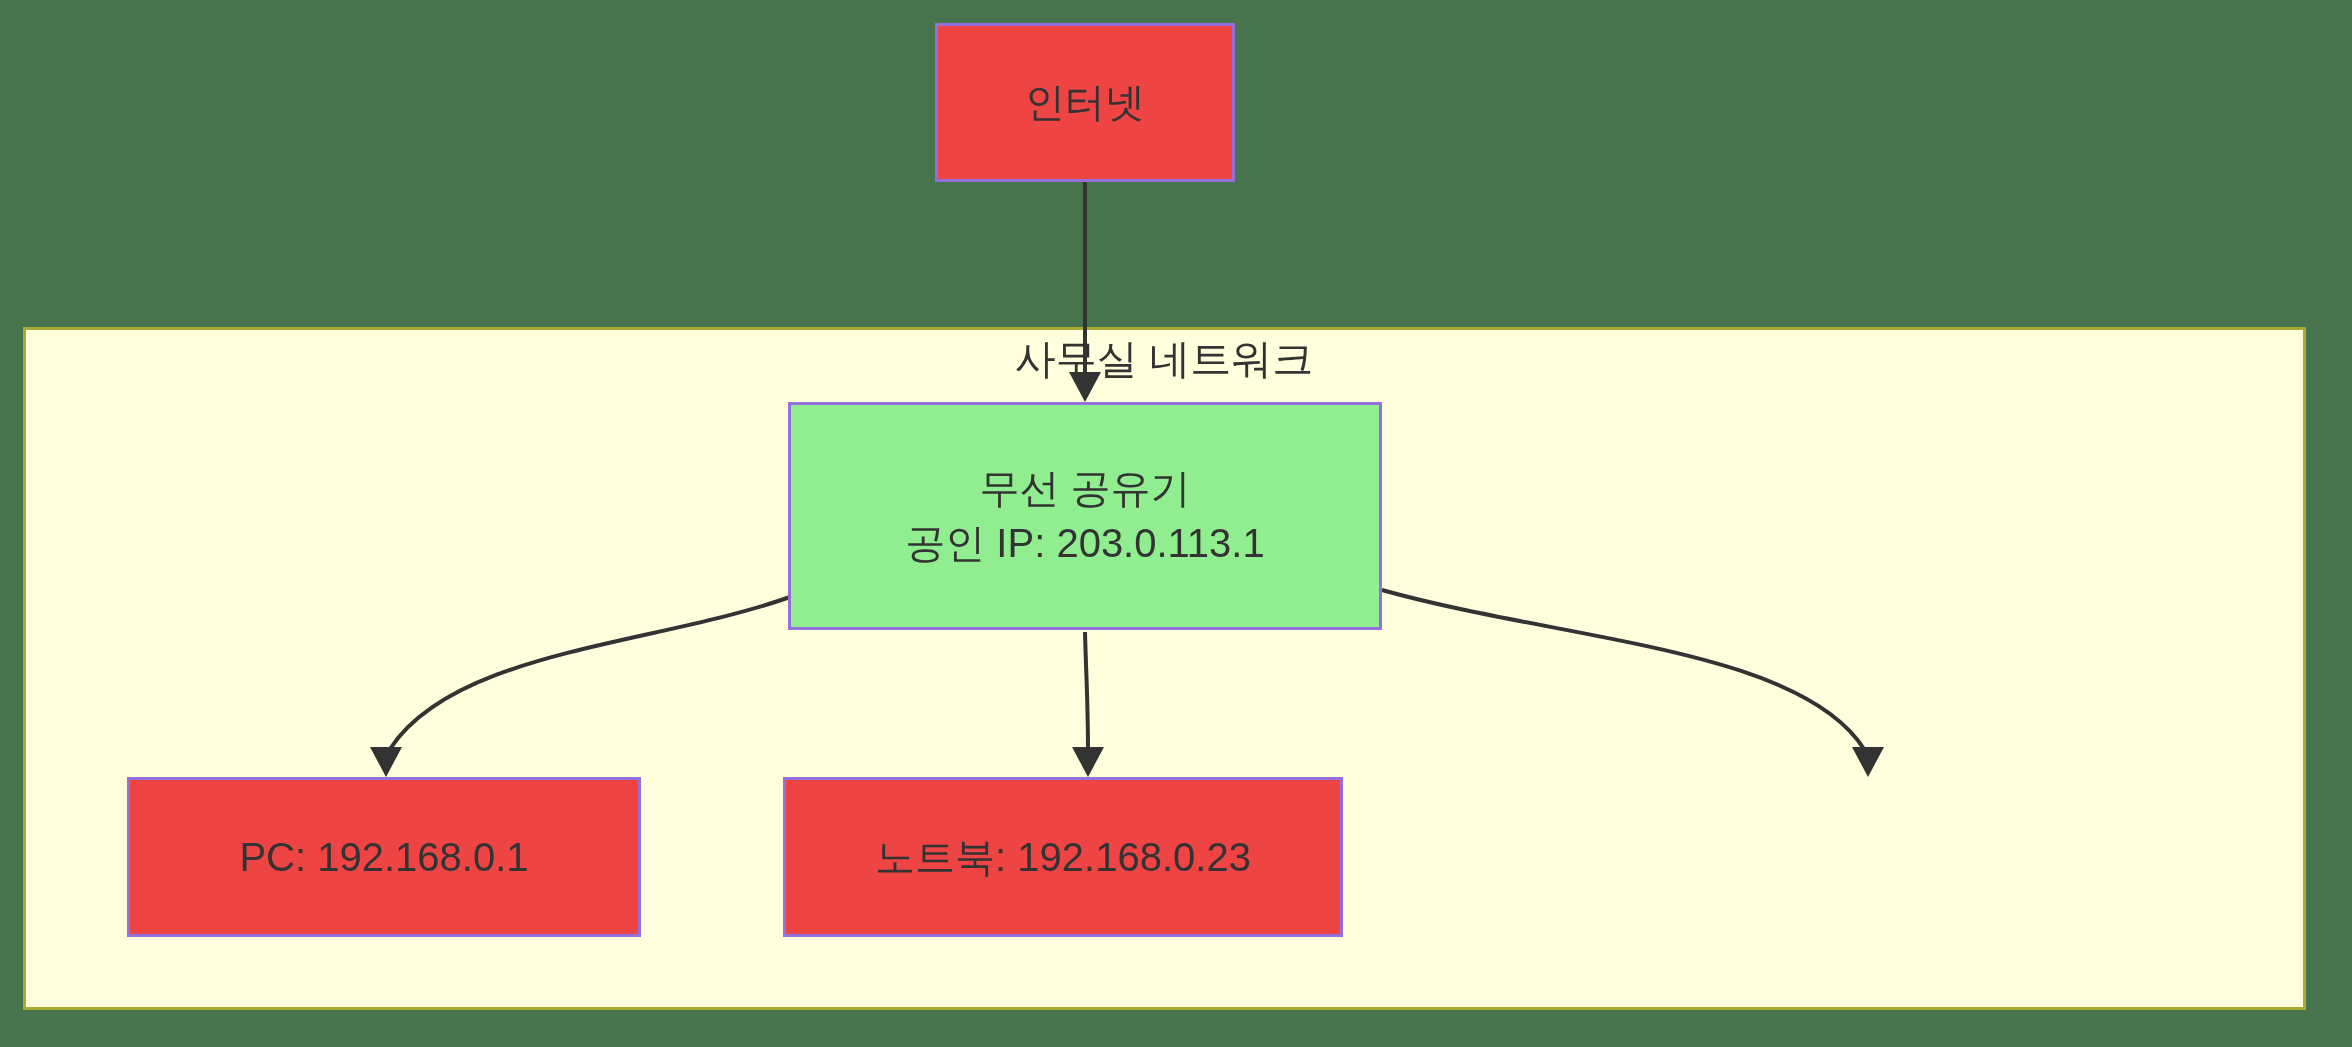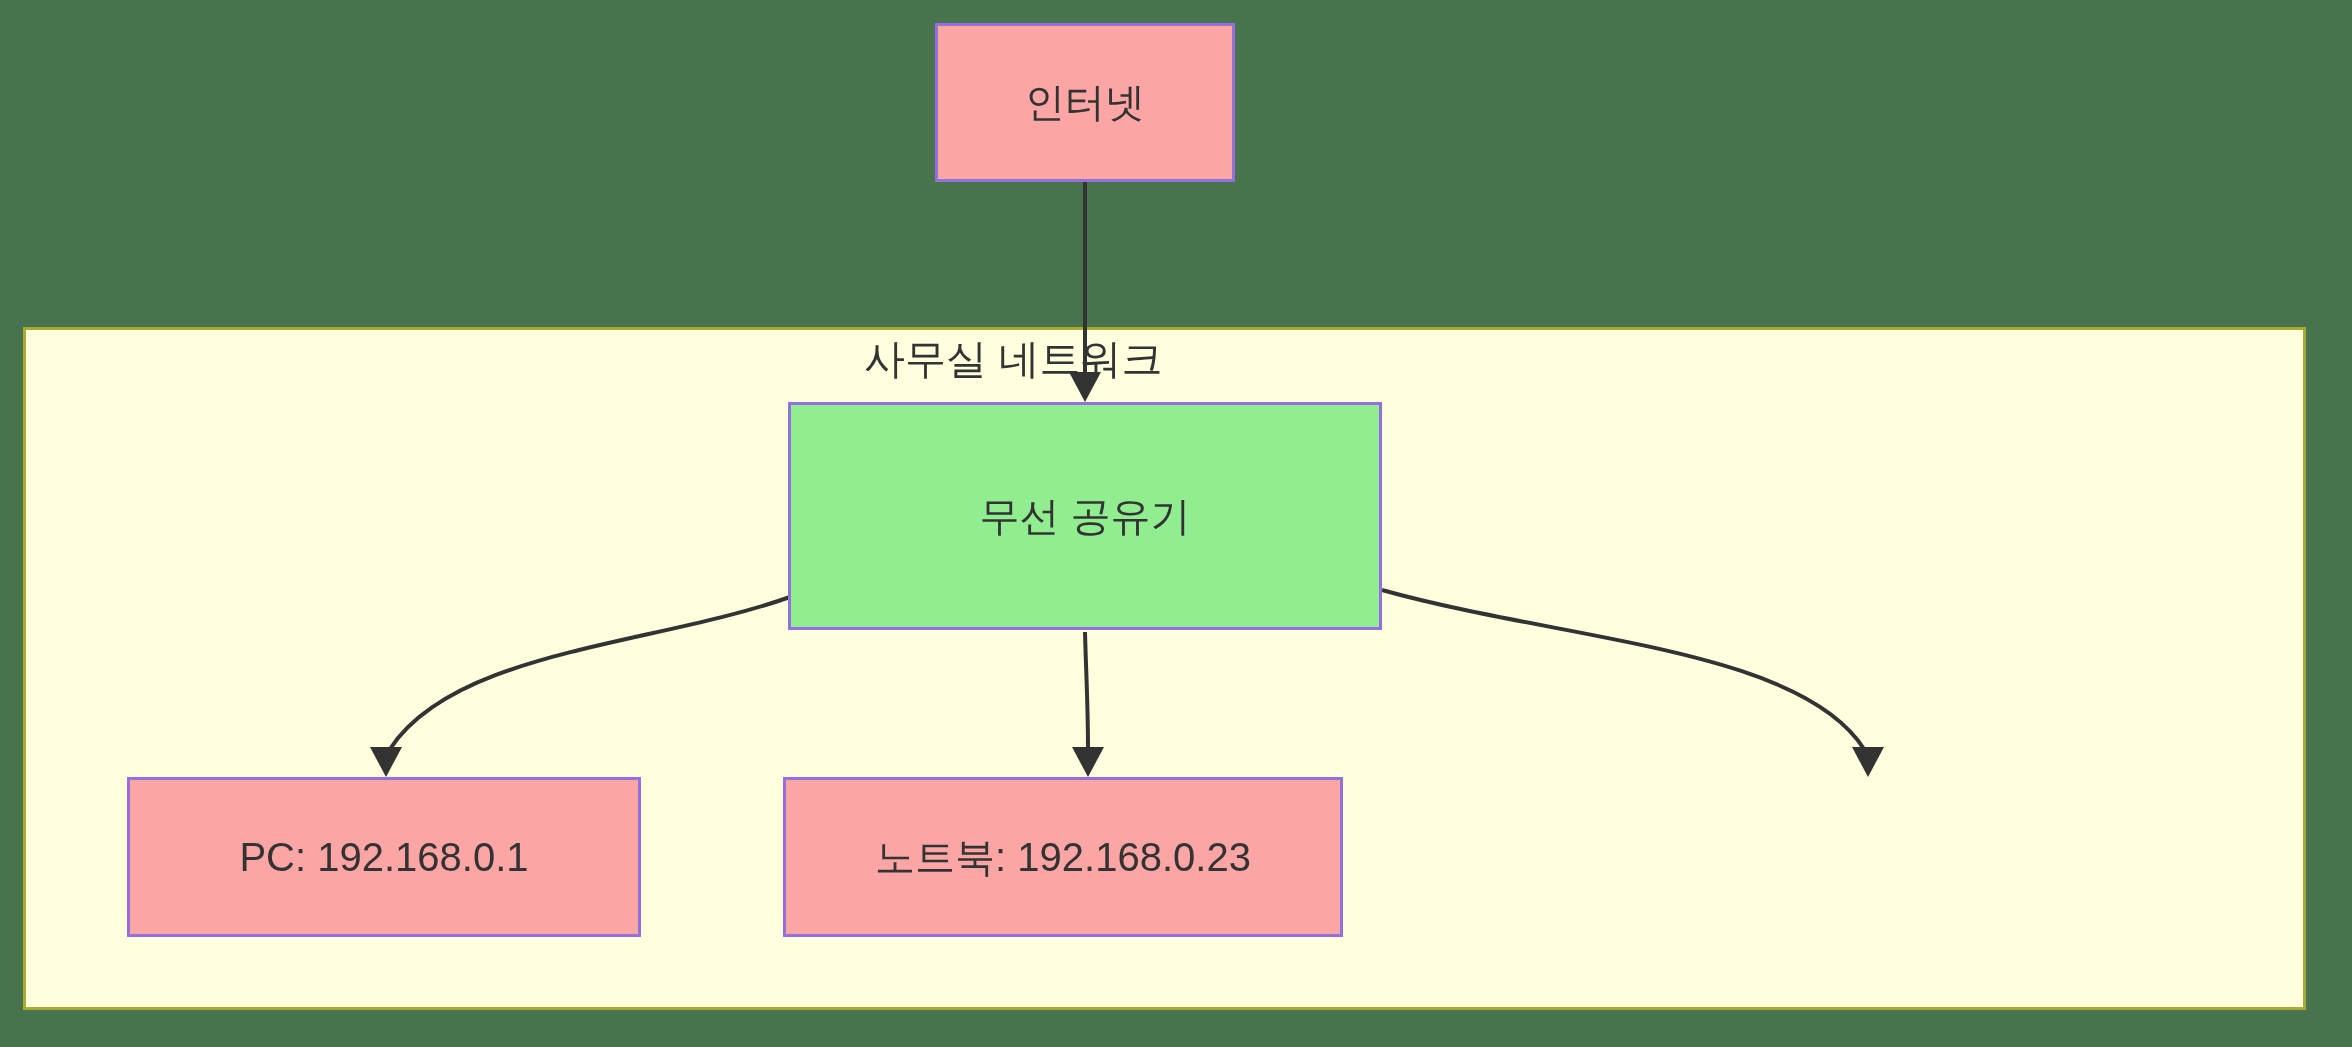--- a/index.html
+++ b/index.html
@@ -50,7 +50,7 @@
     align-items: center;
     justify-content: center;
     box-sizing: border-box;
-    background: #fca5a5;
+    background: #ef4444;
     border: 3px solid #9370DB;
     font-size: 40px;
     text-align: center;

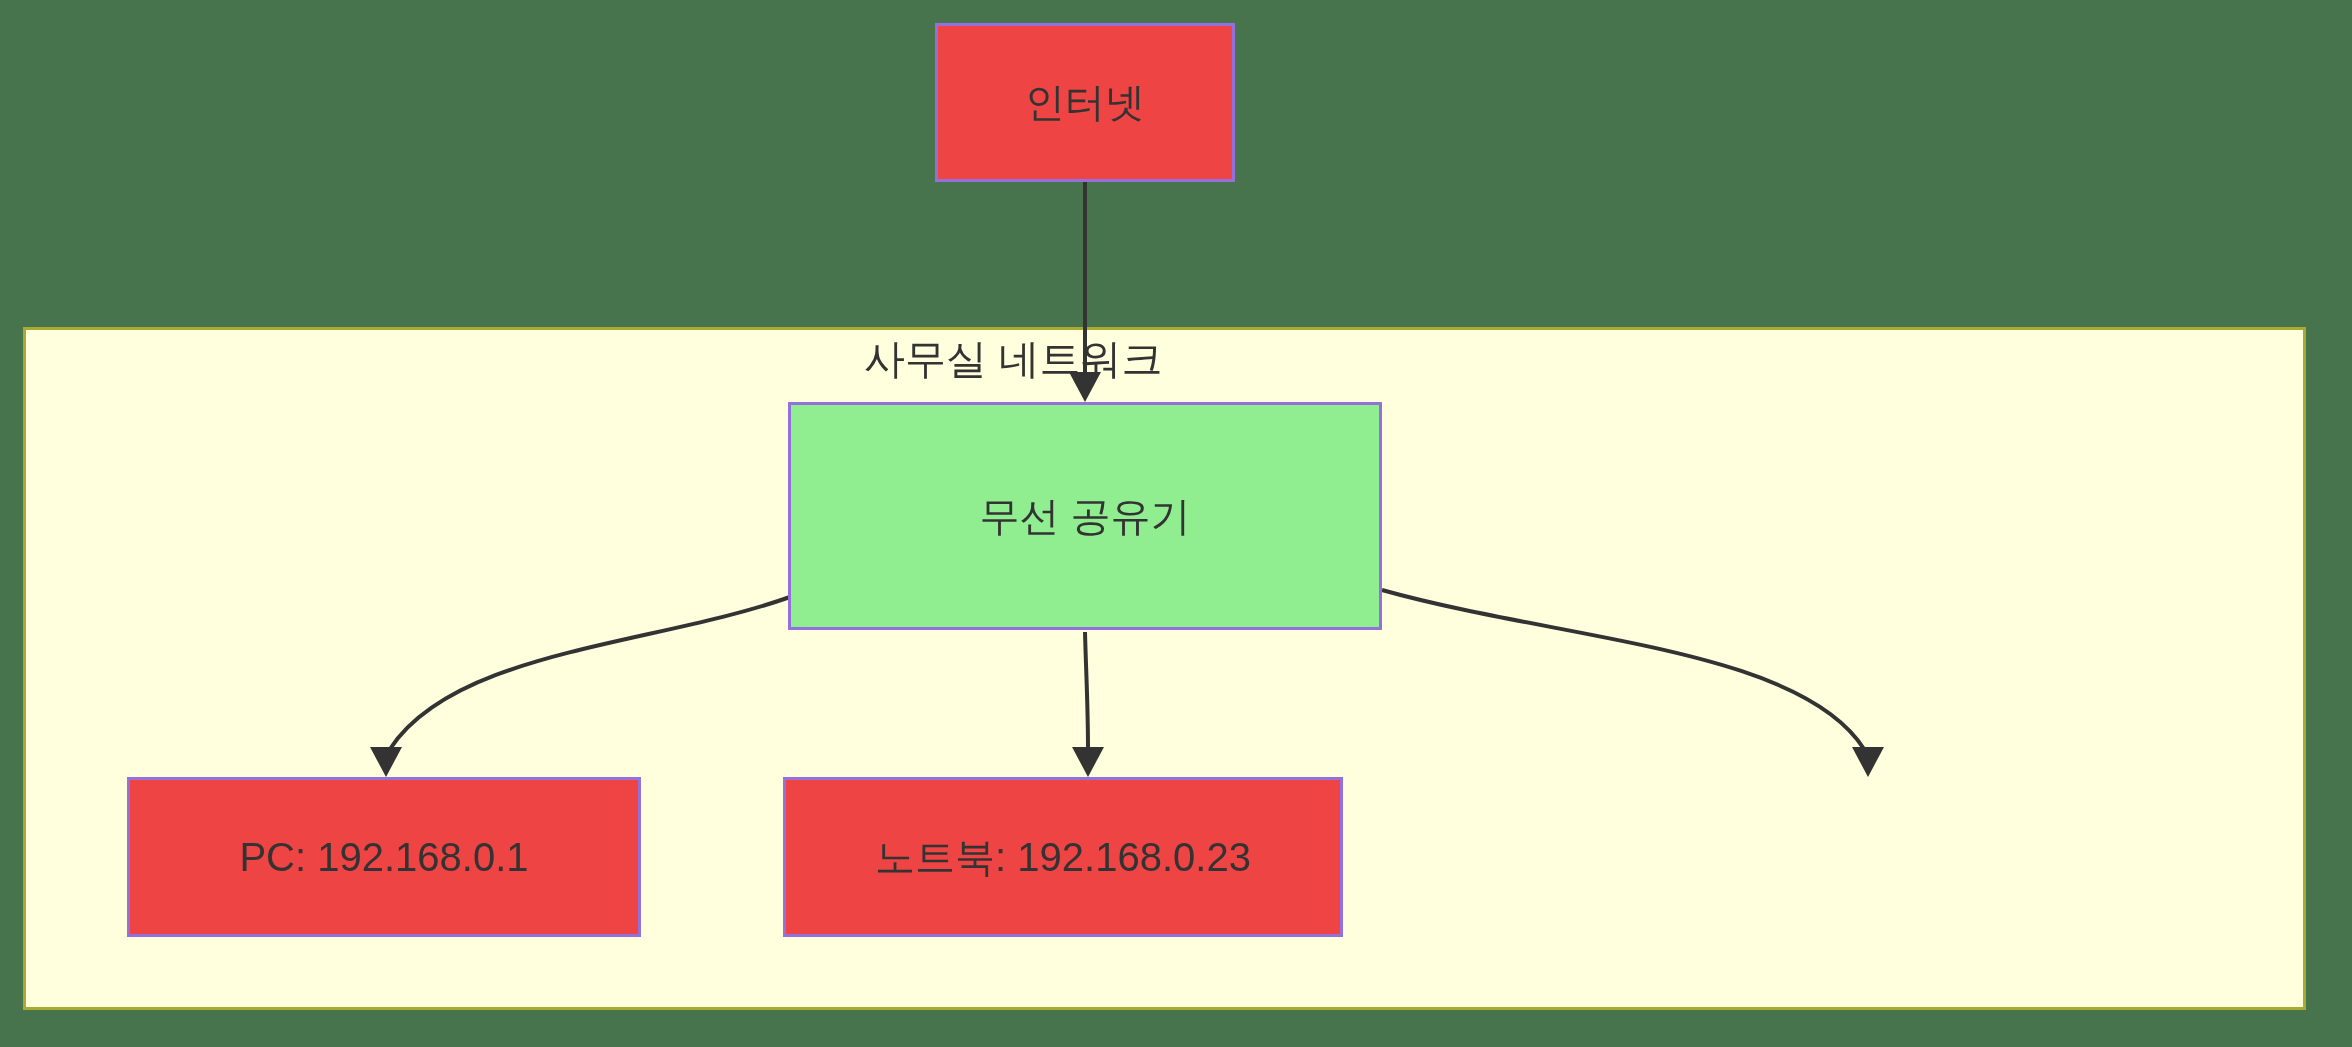--- a/index.html
+++ b/index.html
@@ -39,6 +39,7 @@
     left: 864px;
     top: 336px;
     width: 600px;
+    text-align: center;
     font-size: 41px;
     line-height: 46px;
     z-index: 3;

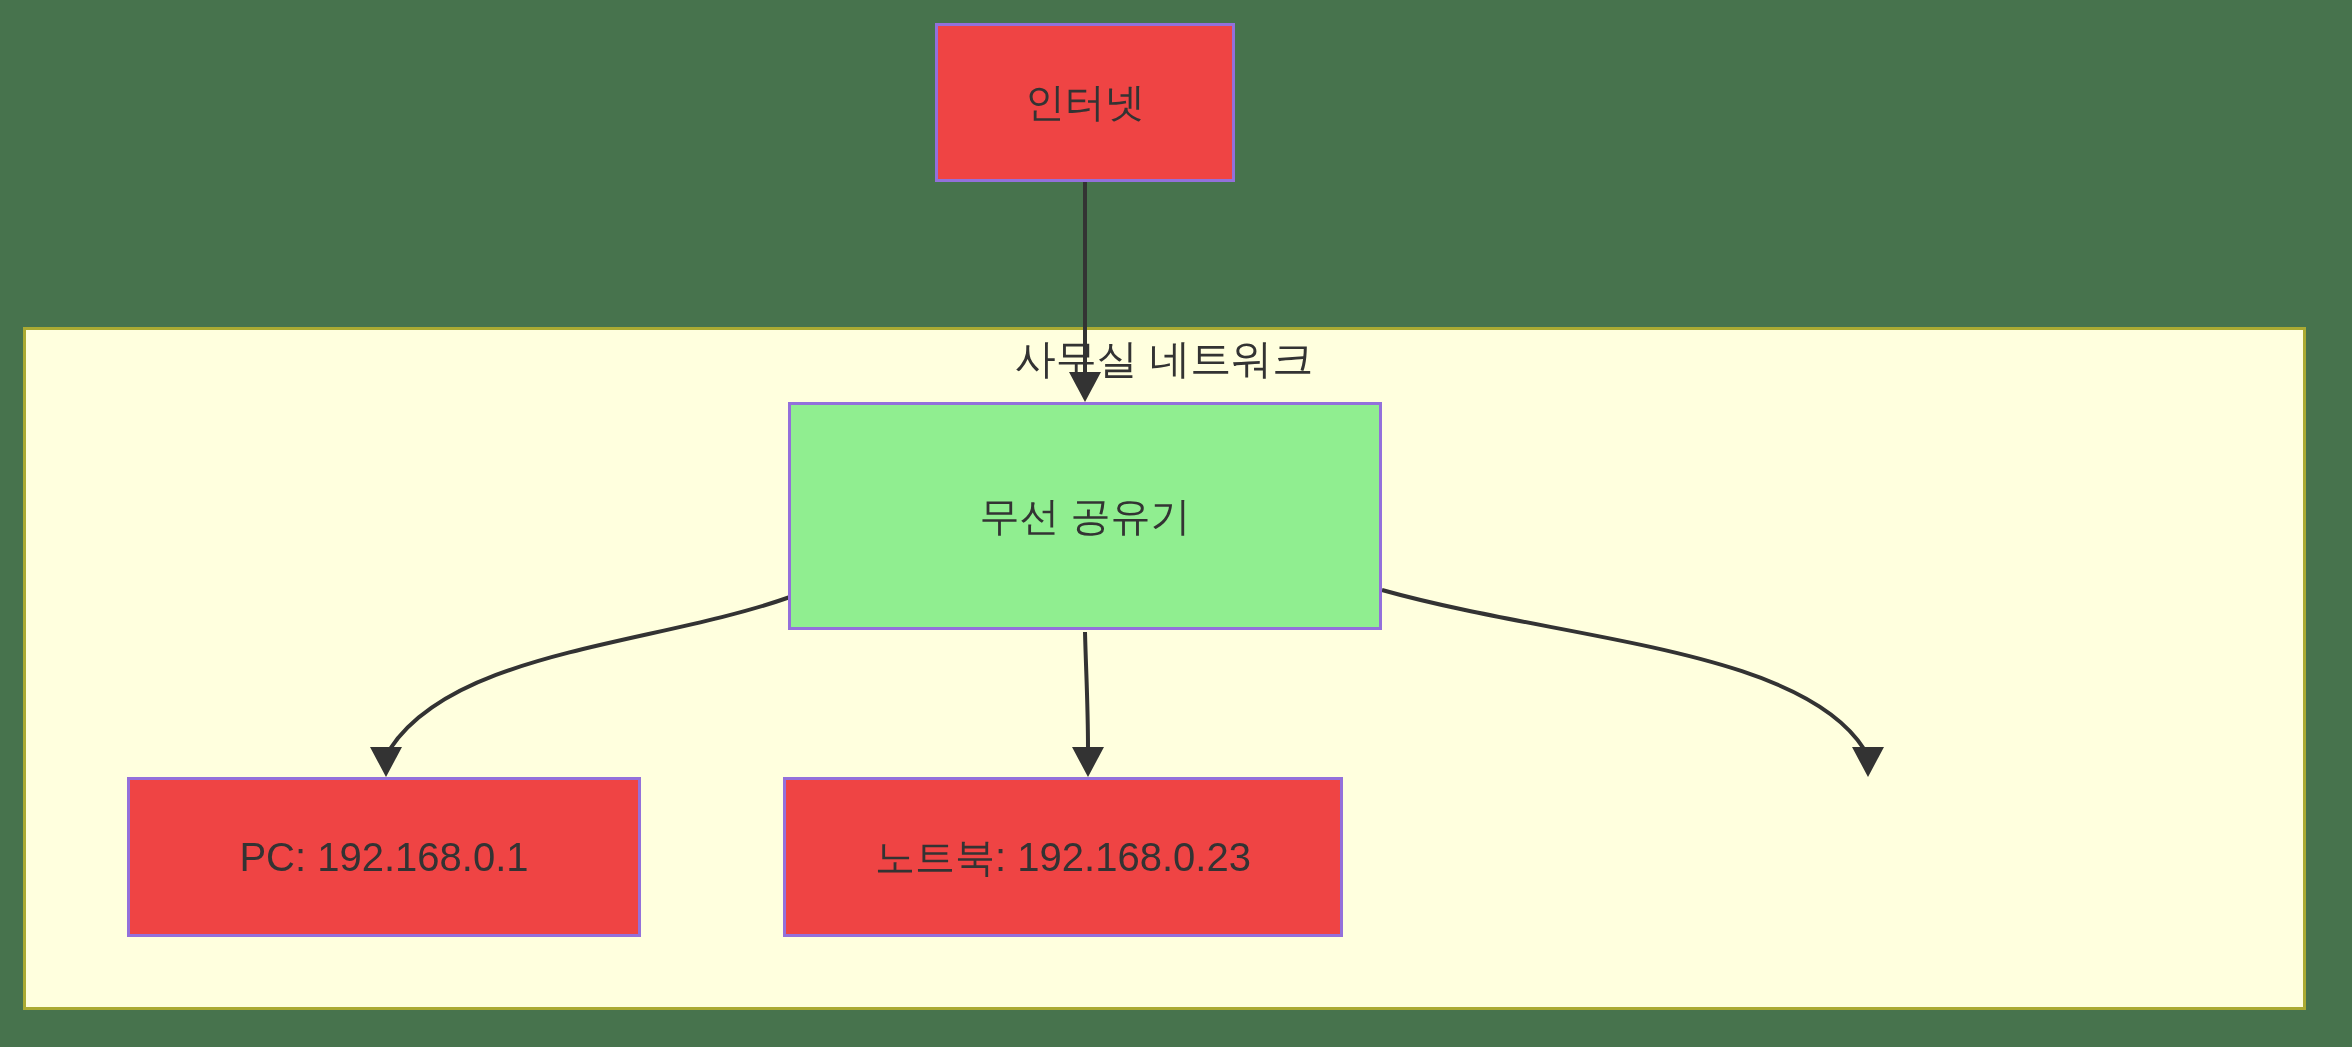--- a/index.html
+++ b/index.html
@@ -127,6 +127,7 @@
 
   <div class="node node-router">
     <span>무선 공유기</span>
+    <span>공인 IP: 203.0.113.1</span>
   </div>
 
   <div class="node node-pc">

